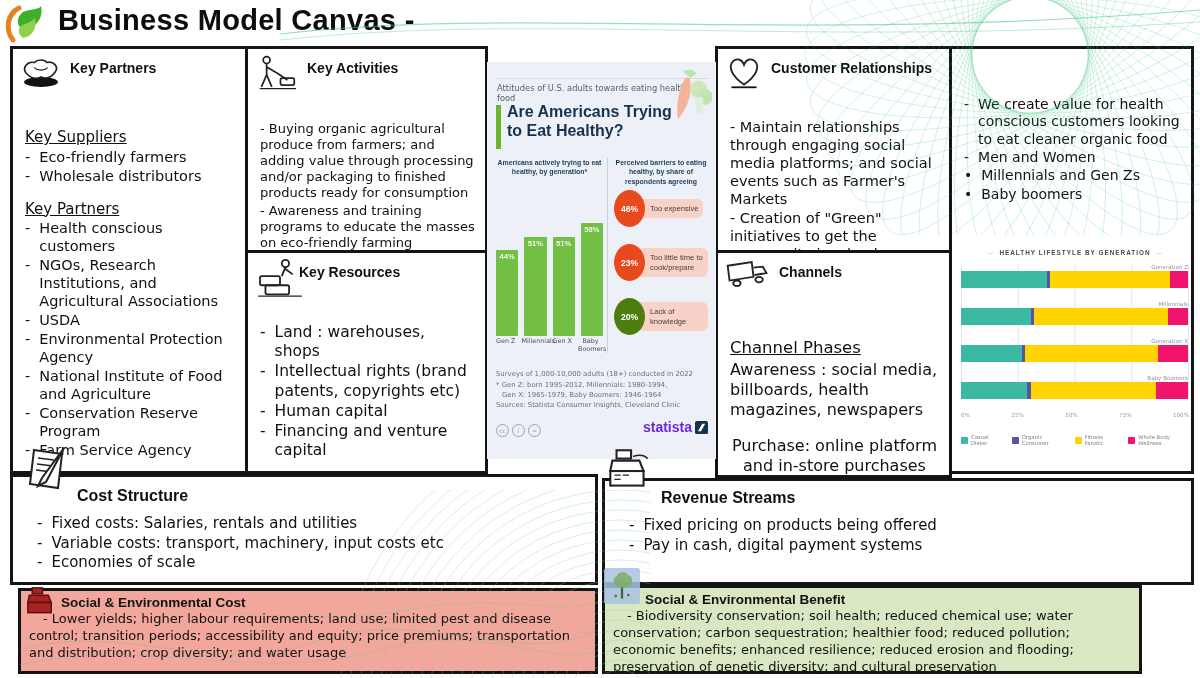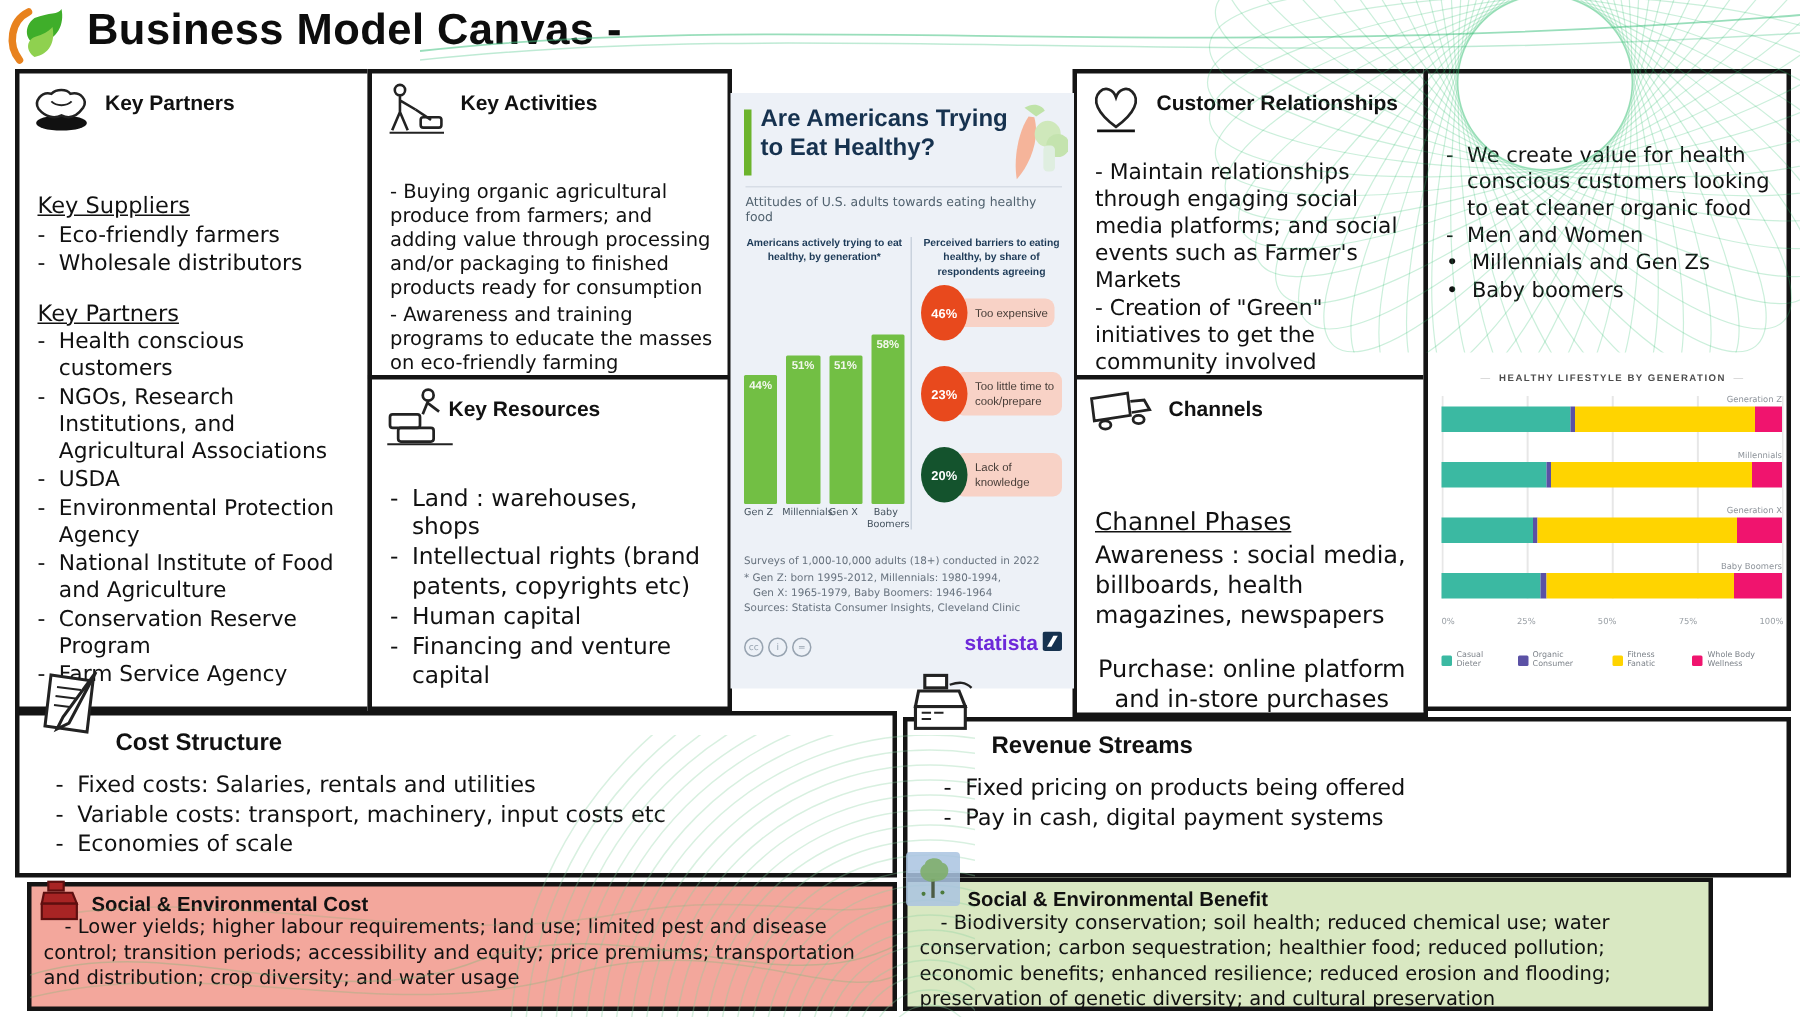--- a/index.html
+++ b/index.html
@@ -335,6 +335,7 @@
       <circle cx="53" cy="32" r="8" fill="#c4e3ae"></circle>
       <rect x="43" y="32" width="8" height="18" rx="3" fill="#dfeee0"></rect>
     </svg>
+    <div id="info-sub">Attitudes of U.S. adults towards eating healthy food</div>
     <div id="info-titlewrap">
       <div id="info-gbar"></div>
       <div>
@@ -342,7 +343,6 @@
         <div class="info-title">to Eat Healthy?</div>
       </div>
     </div>
-    <div id="info-sub">Attitudes of U.S. adults towards eating healthy food</div>
     <div id="info-cols">
       <div id="info-left">
         <div class="col-h">Americans actively trying to eat healthy, by generation*</div>

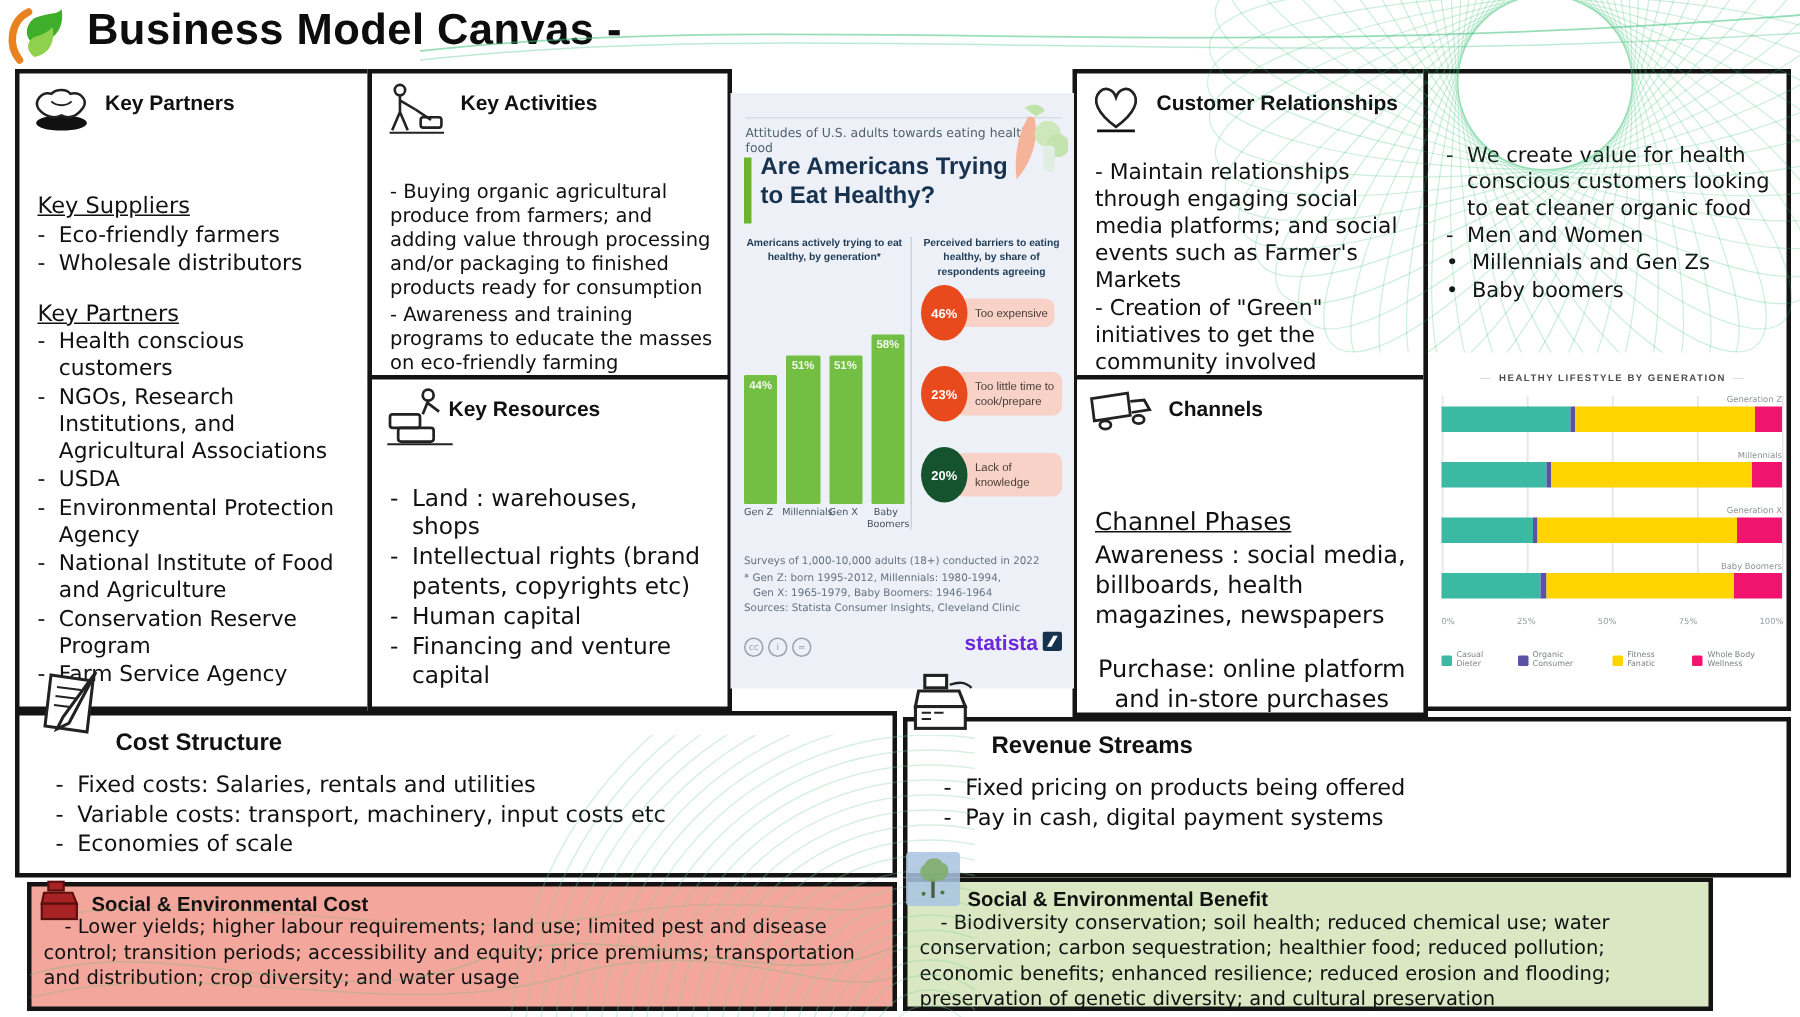--- a/index.html
+++ b/index.html
@@ -24,7 +24,7 @@
   .t-kp .uh{font-size:15px;}
   .t-ka .bc{font-size:13px;margin-top:26px;}
   .t-kr .bc{font-size:15.5px;margin-top:22px;}
-  .t-cr .bc{font-size:14.5px;margin-top:14px;}
+  .t-cr .bc{font-size:14.5px;margin-top:26px;}
   .t-ch .bc{font-size:16px;margin-top:30px;}
   .t-ch .uh{font-size:16.5px;}
   .t-ch .li+.li{margin-top:16px;text-align:center;}

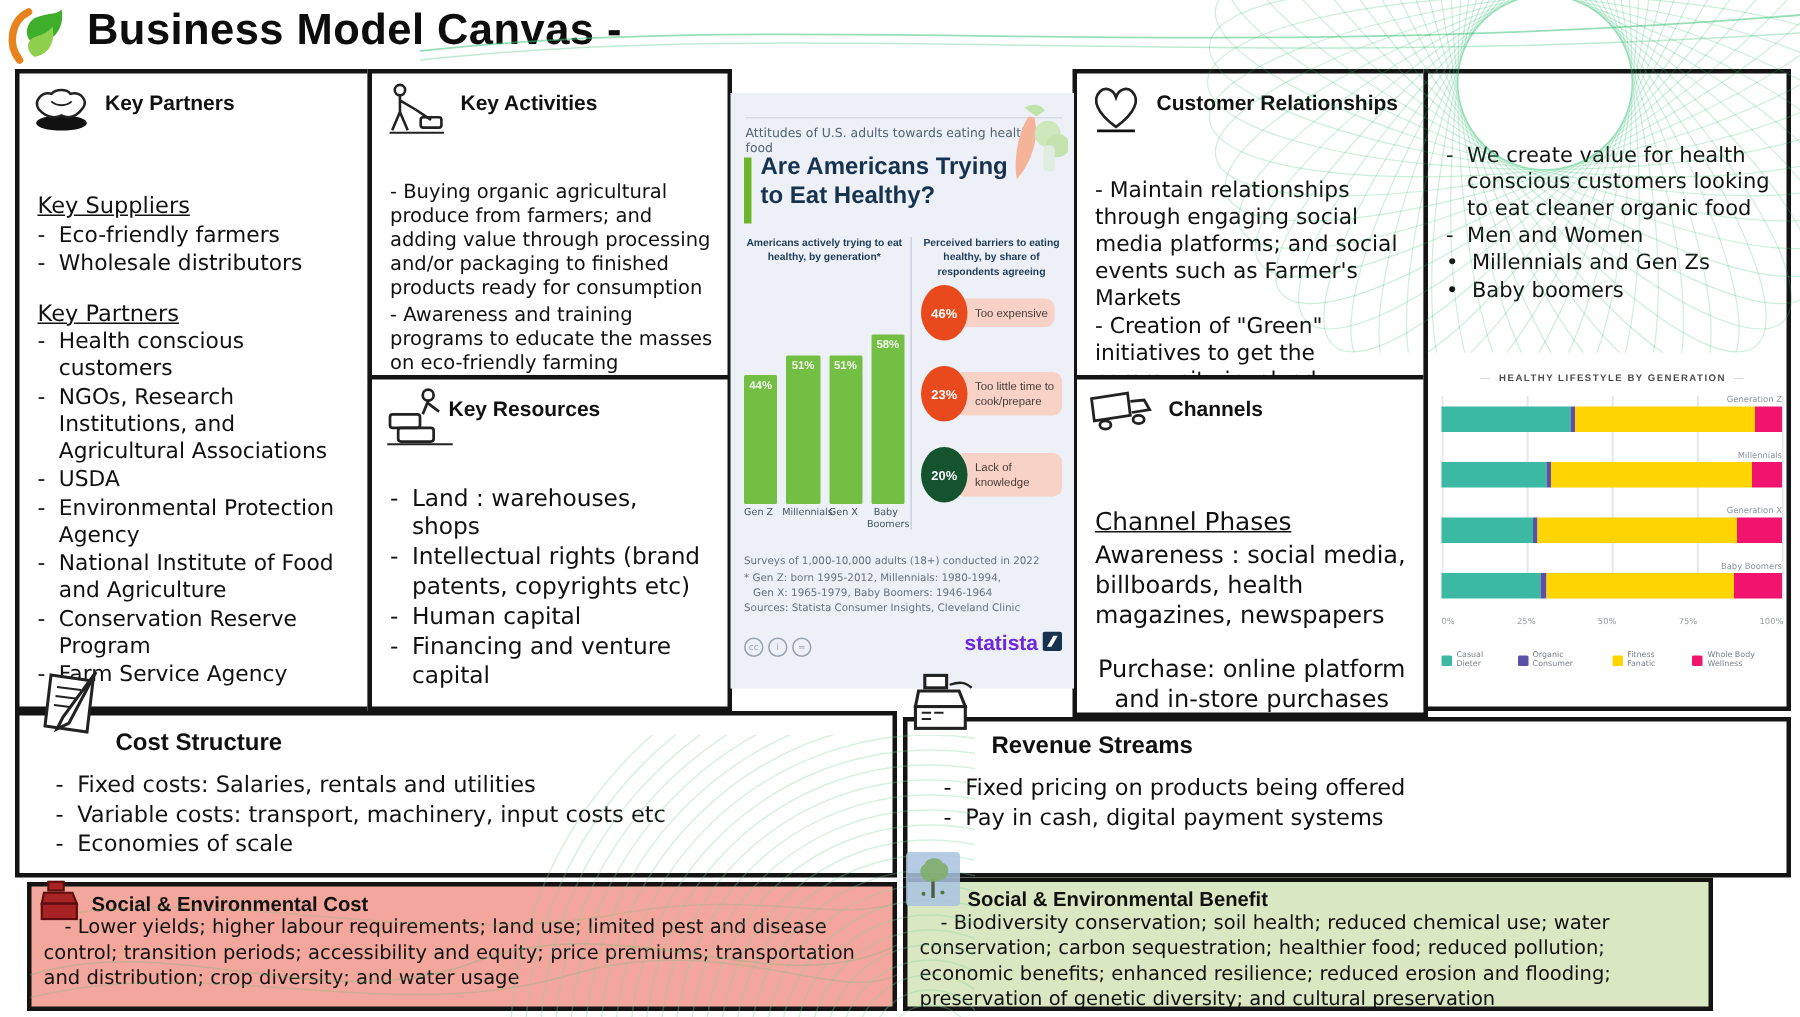--- a/index.html
+++ b/index.html
@@ -379,7 +379,7 @@
               <div class="bpill" style="background: rgb(248, 210, 198);">Too little time to cook/prepare</div>
             </div>
             <div class="brow">
-              <div class="bcirc" style="background: #14532d;">20%</div>
+              <div class="bcirc" style="background: #4d7c0f;">20%</div>
               <div class="bpill" style="background: rgb(248, 210, 198);">Lack of knowledge</div>
             </div>
           </div>

